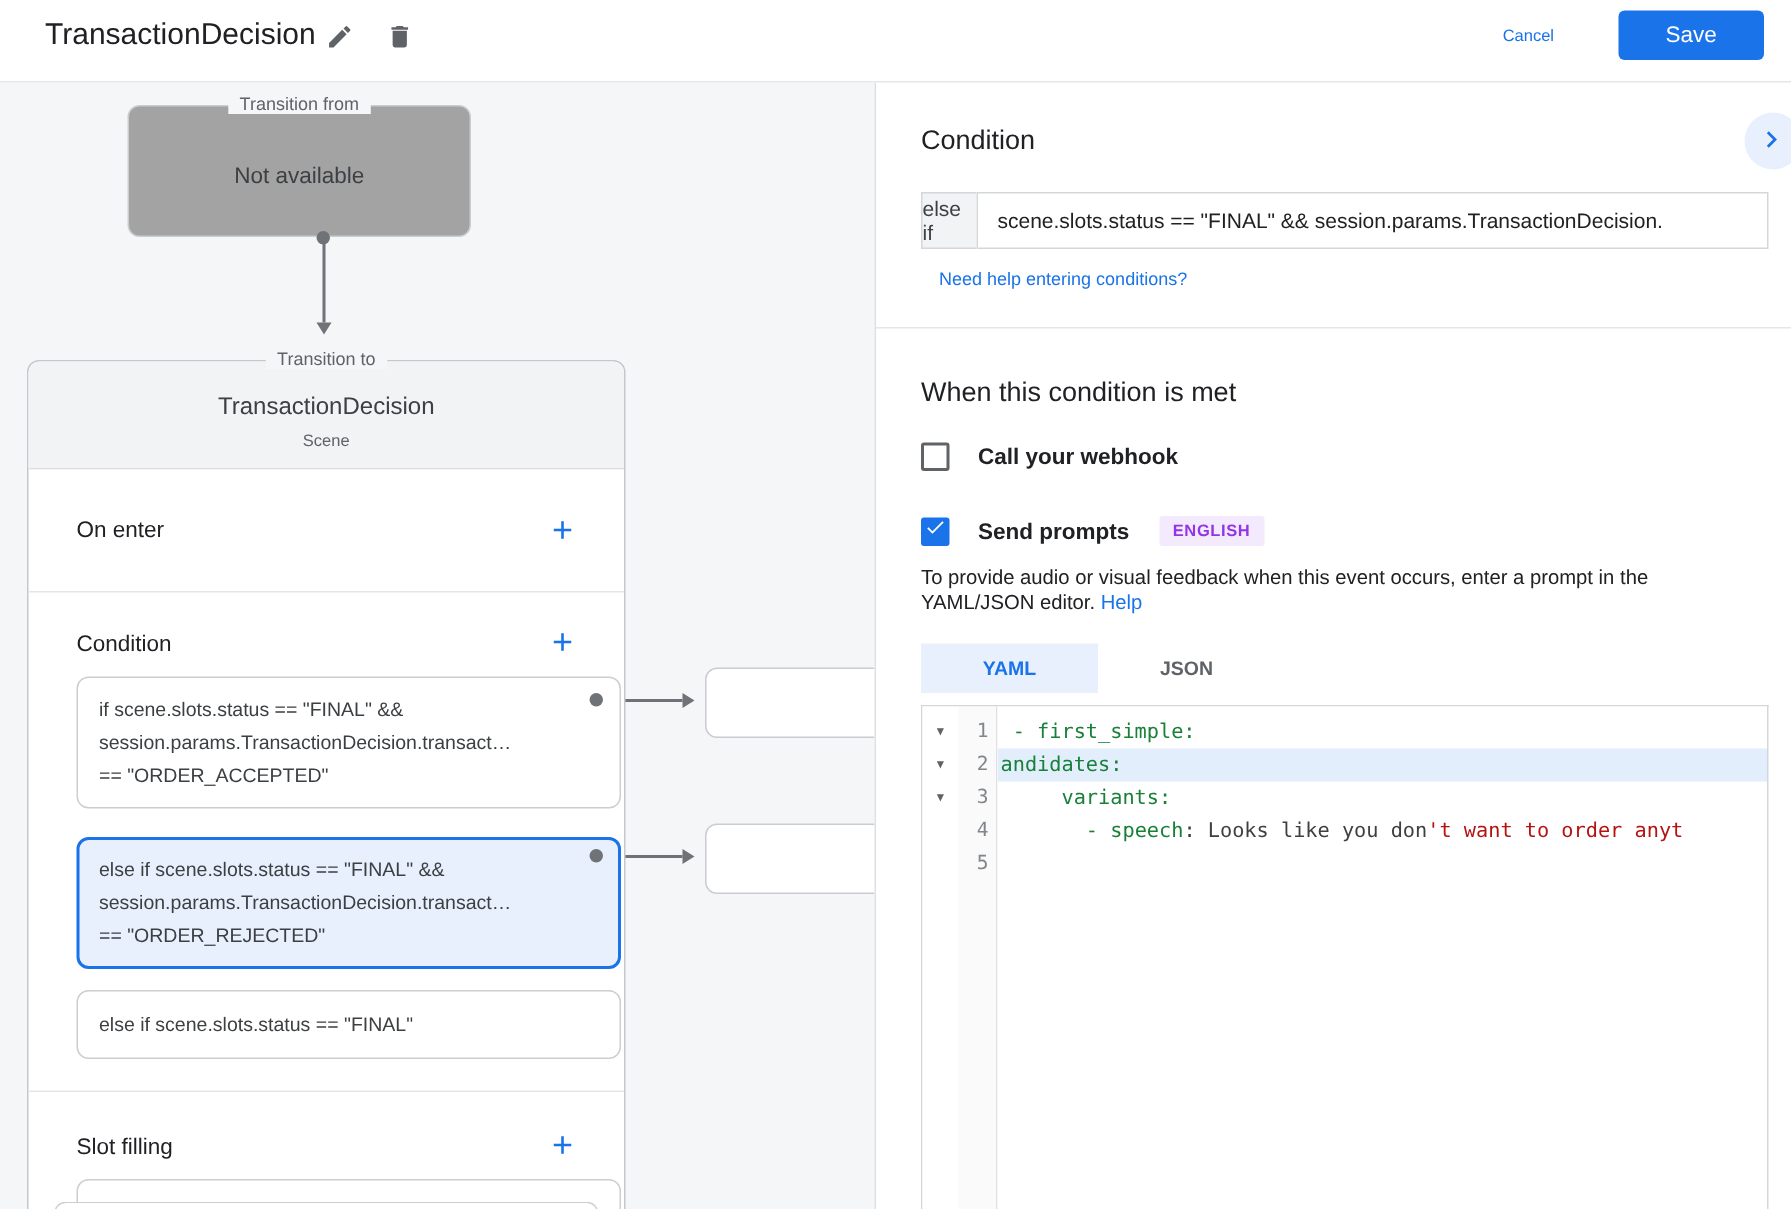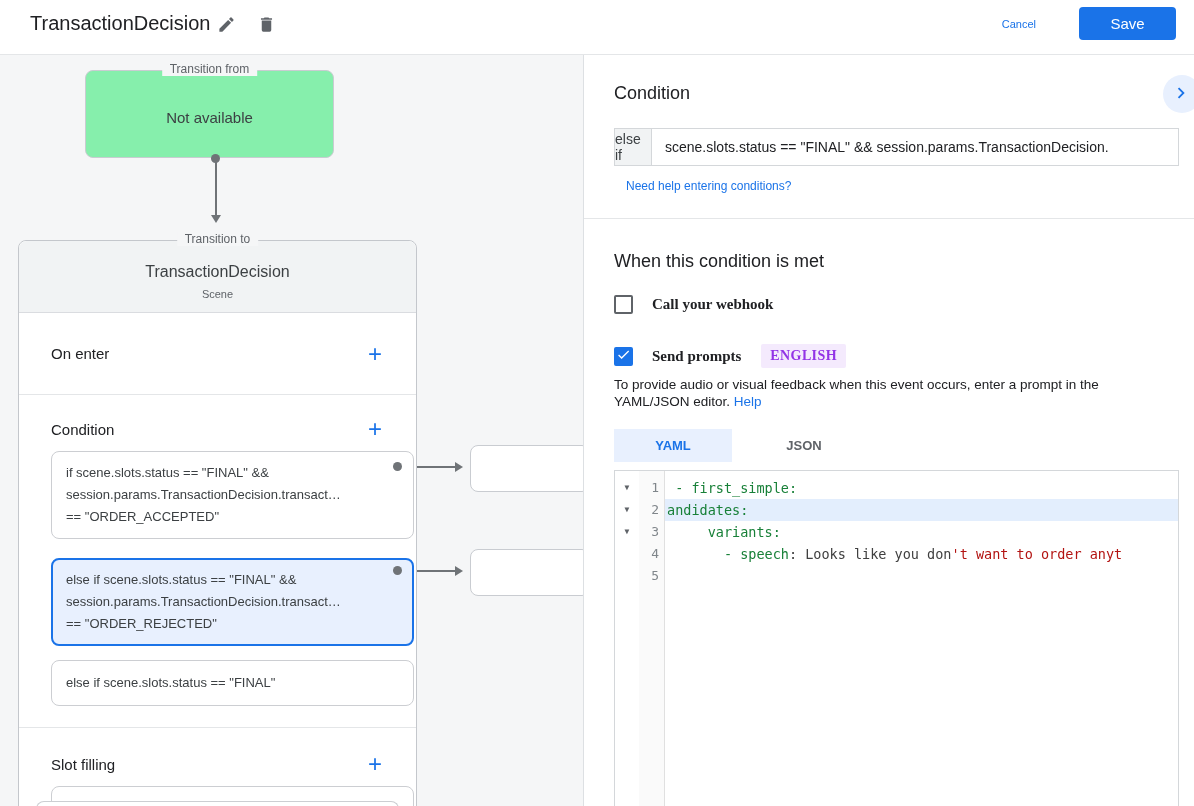--- a/index.html
+++ b/index.html
@@ -27,8 +27,8 @@
     background:#f5f6f7; overflow:hidden; }
   .legend { position:absolute; top:-9px; left:50%; transform:translateX(-50%);
     background:#f5f6f7; padding:0 8px; font-size:12px; color:#5f6368; white-space:nowrap; }
-  .tfrom-box { position:absolute; left:85px; top:15px; width:249px; height:88px;
-    background:#86efac; border:1px solid #c9ccd1; border-radius:8px; }
+  .tfrom-box { position:absolute; left:85px; top:15px; width:229px; height:88px;
+    background:#a3a3a3; border:1px solid #c9ccd1; border-radius:8px; }
   .tfrom-text { position:absolute; left:0; right:0; top:38px; text-align:center;
     font-size:15px; color:#3c4043; }
 

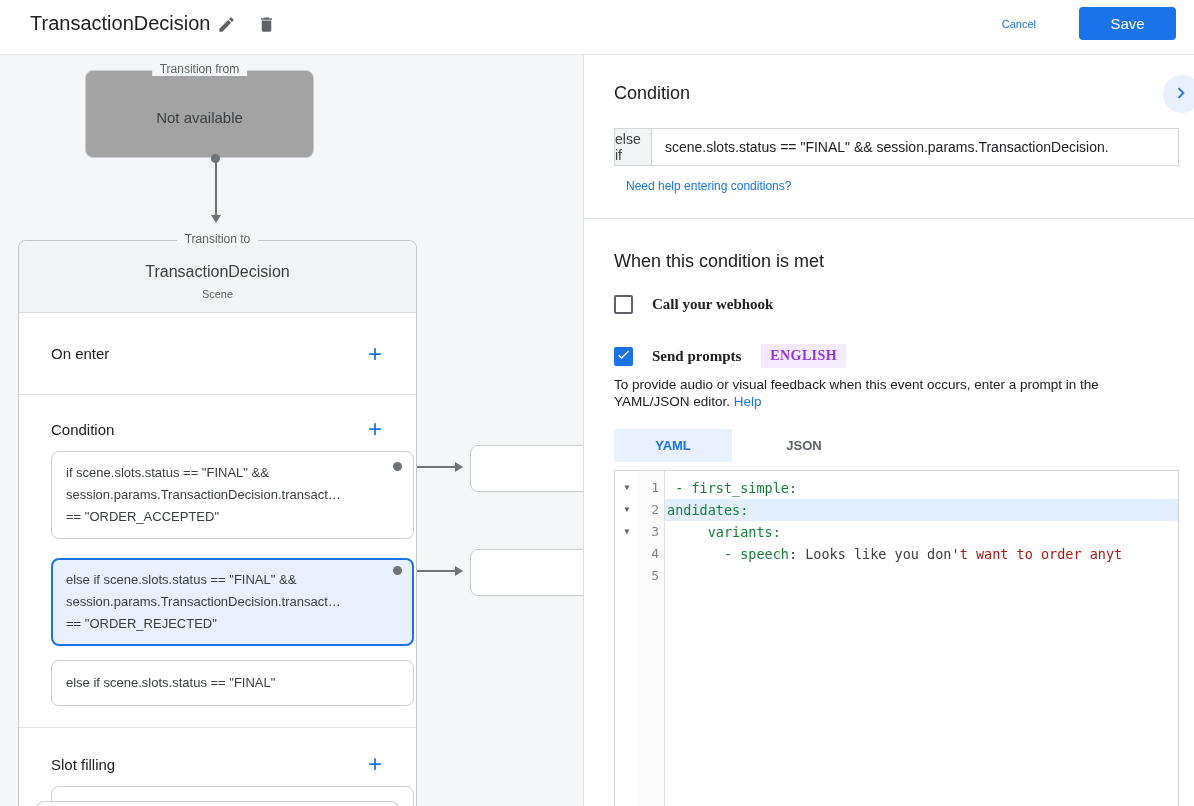--- a/index.html
+++ b/index.html
@@ -88,7 +88,7 @@
   .panel-divider { position:absolute; left:0; top:163px; width:611px; border-bottom:1px solid #e4e6e8; }
 
   .when-title { position:absolute; left:30px; top:196px; font-size:18px; color:#202124; }
-  .check-row { position:absolute; left:30px; display:flex; align-items:center;font-family:Liberation Serif, serif; }
+  .check-row { position:absolute; left:30px; display:flex; align-items:center; }
   .row-webhook { top:240px; }
   .row-prompts { top:289px; }
   .checkbox { width:19px; height:19px; border:2px solid #5f6368; border-radius:2px; background:#fff;

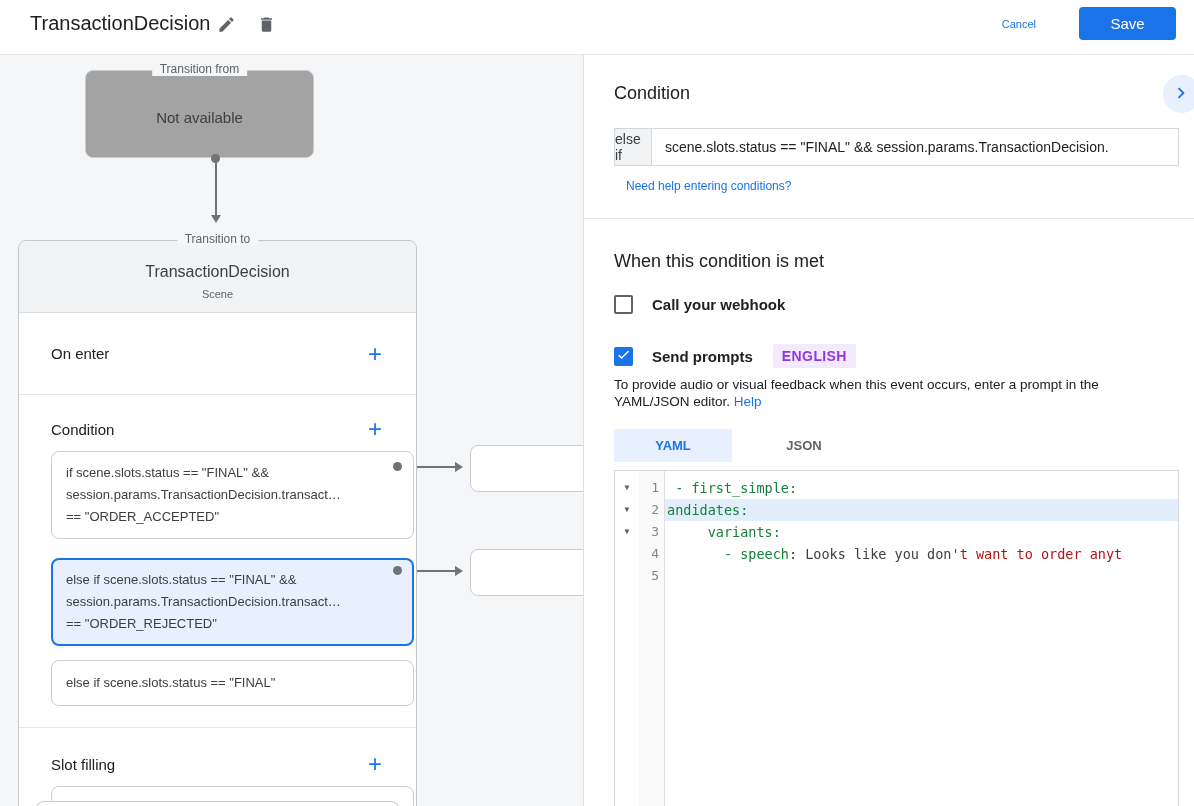--- a/index.html
+++ b/index.html
@@ -97,7 +97,7 @@
     justify-content:center; }
   .checkbox.checked svg { width:15px; height:15px; fill:#fff; }
   .check-label { margin-left:19px; font-size:15px; font-weight:700; color:#202124; }
-  .lang-badge { margin-left:20px; background:#f4eafd; color:#9334e6; font-size:14px; font-weight:700;
+  .lang-badge { margin-left:20px; background:#f4eafd; color:#9334e6; font-size:11px; font-weight:700;
     letter-spacing:.4px; padding:4px 9px; border-radius:2px; }
 
   .desc { position:absolute; left:30px; top:321px; width:552px; font-size:13.5px; color:#202124;

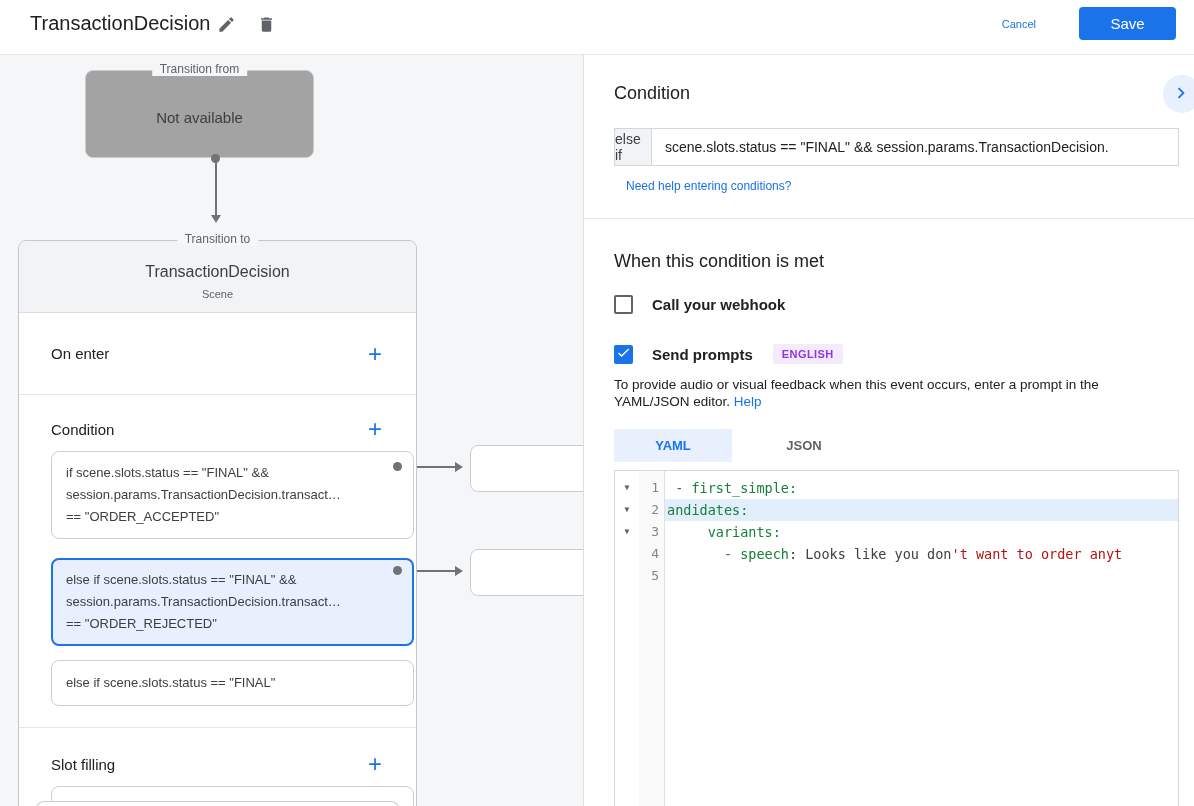--- a/index.html
+++ b/index.html
@@ -104,7 +104,7 @@
     line-height:17px; }
   .desc a { color:#1a73e8; text-decoration:none; cursor:pointer; }
 
-  .tabs { position:absolute; left:30px; top:374px; height:33px; display:flex;gap:13px; }
+  .tabs { position:absolute; left:30px; top:374px; height:33px; display:flex; }
   .tab { width:118px; height:33px; border:none; background:transparent; font-size:13px; font-weight:700;
     color:#5f6368; cursor:pointer; font-family:"Liberation Sans", sans-serif; }
   .tab.active { background:#e8f0fe; color:#1a73e8; }

